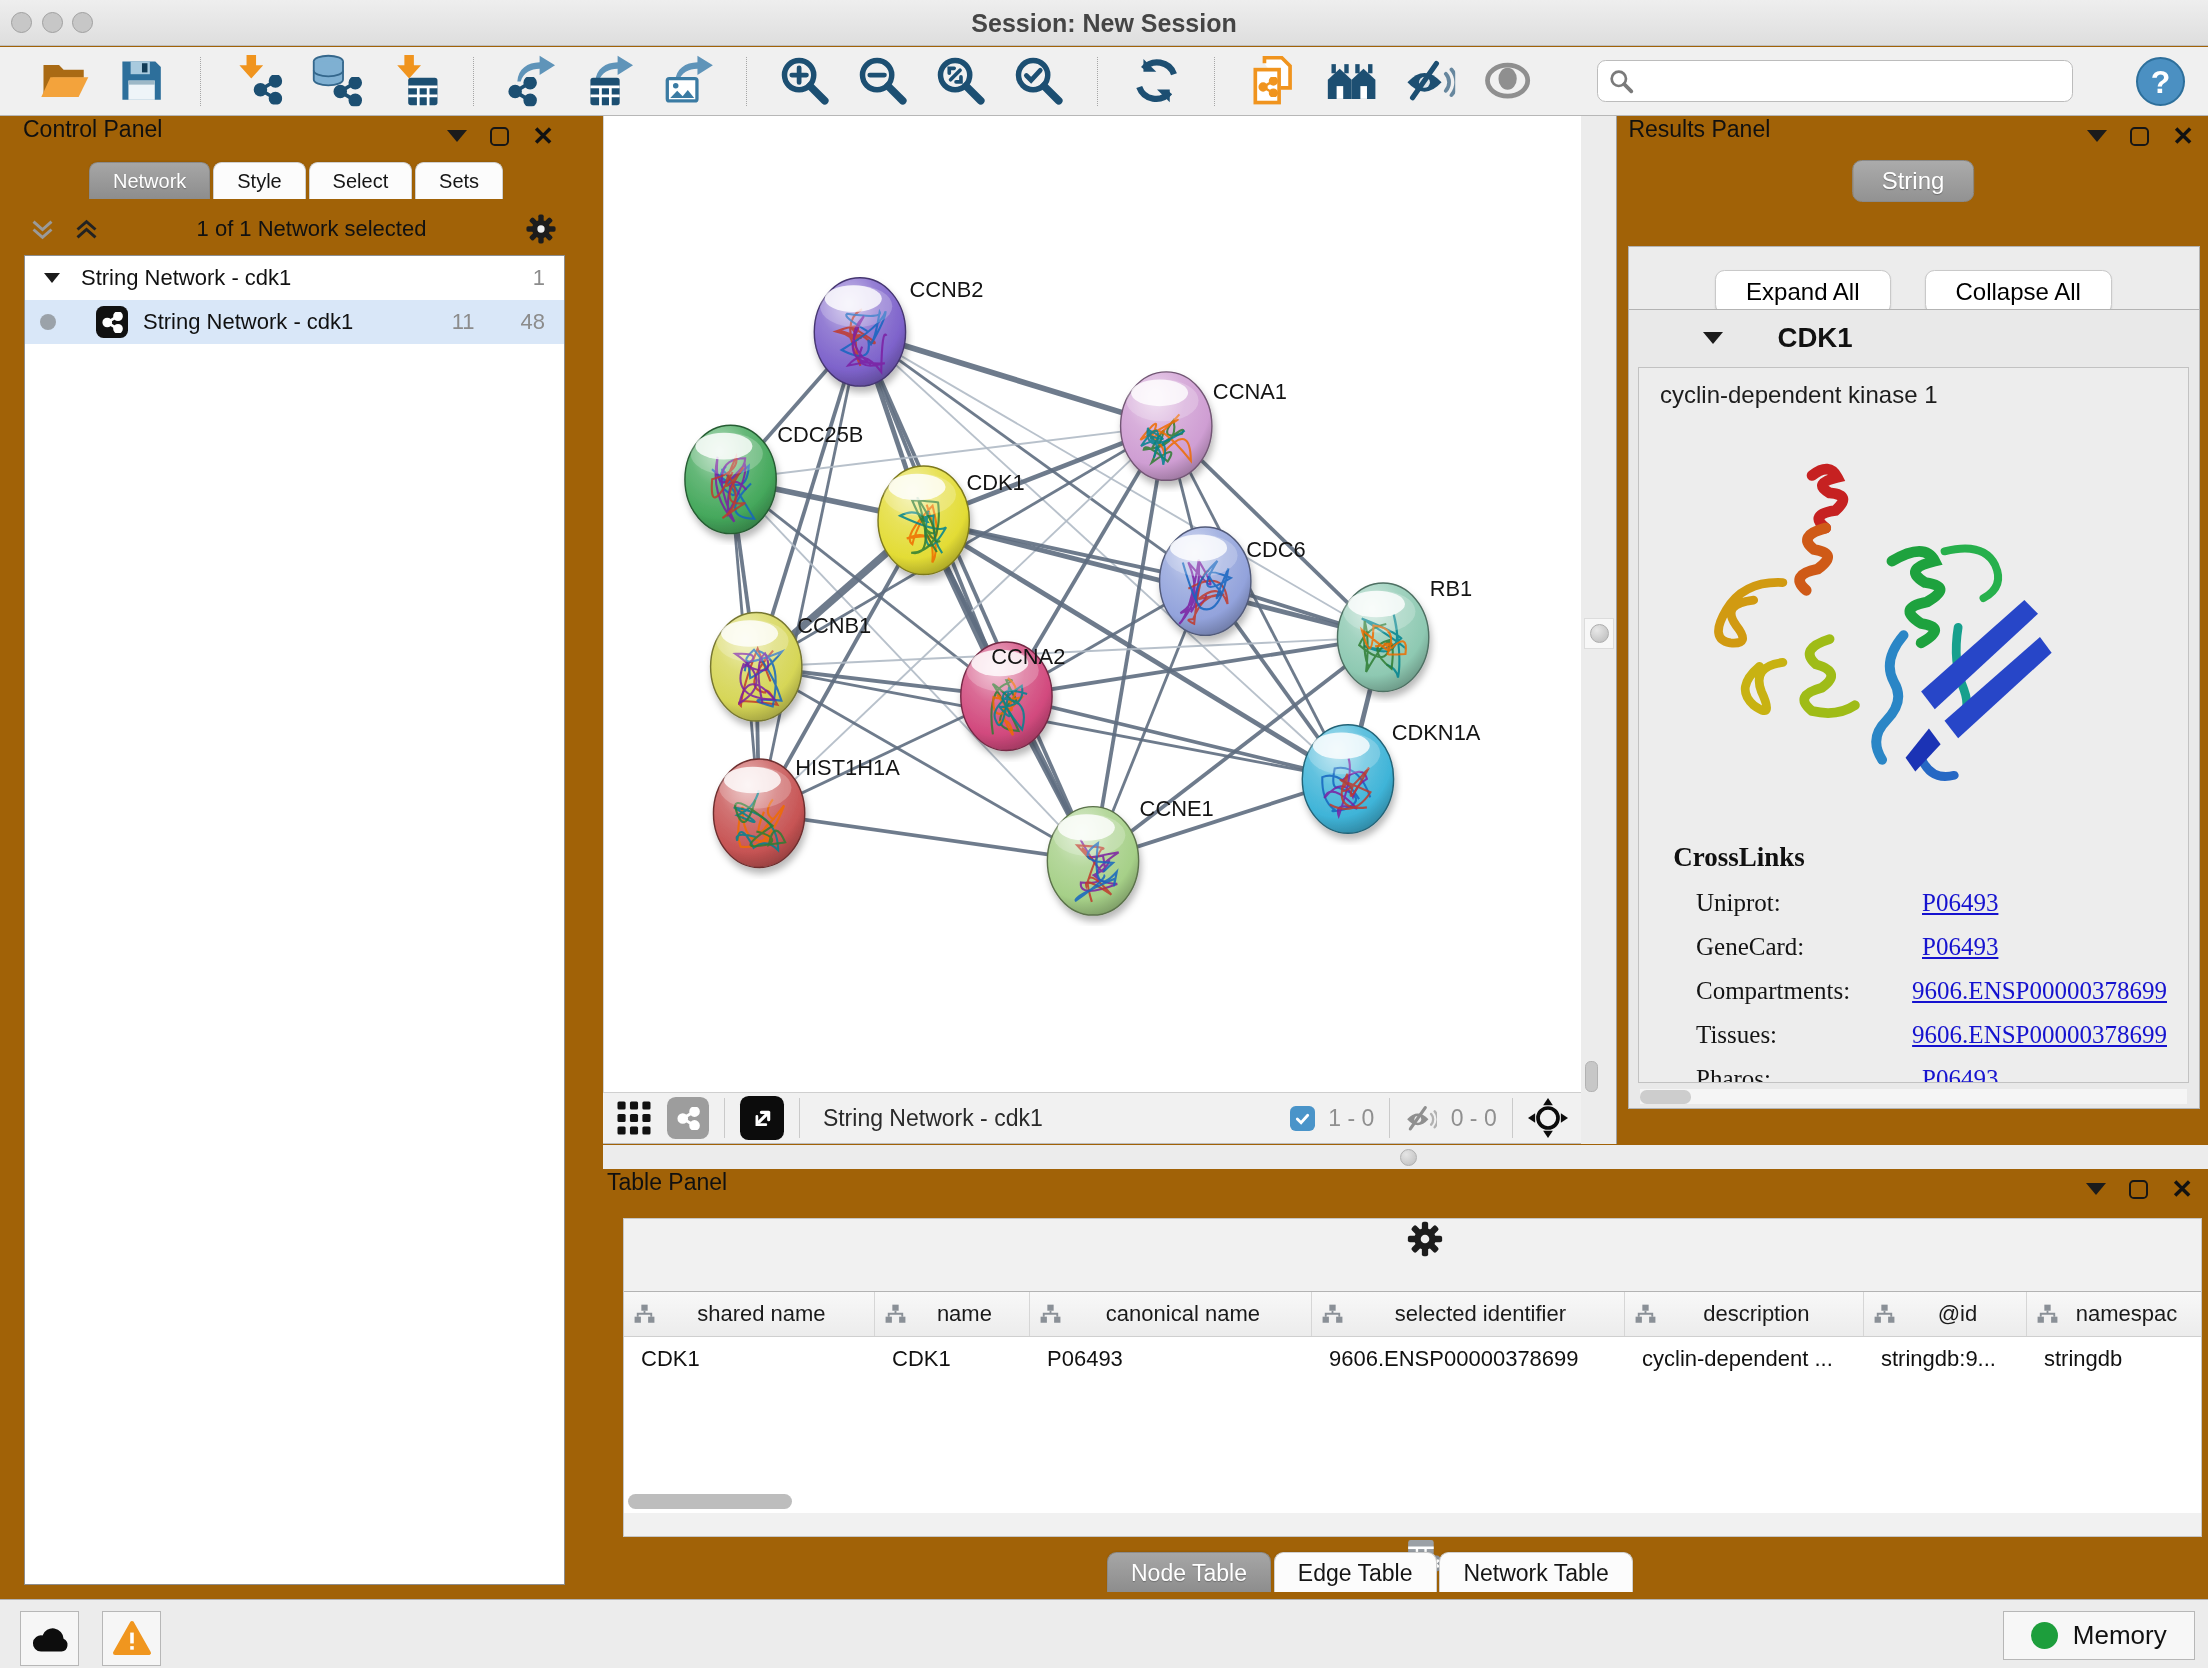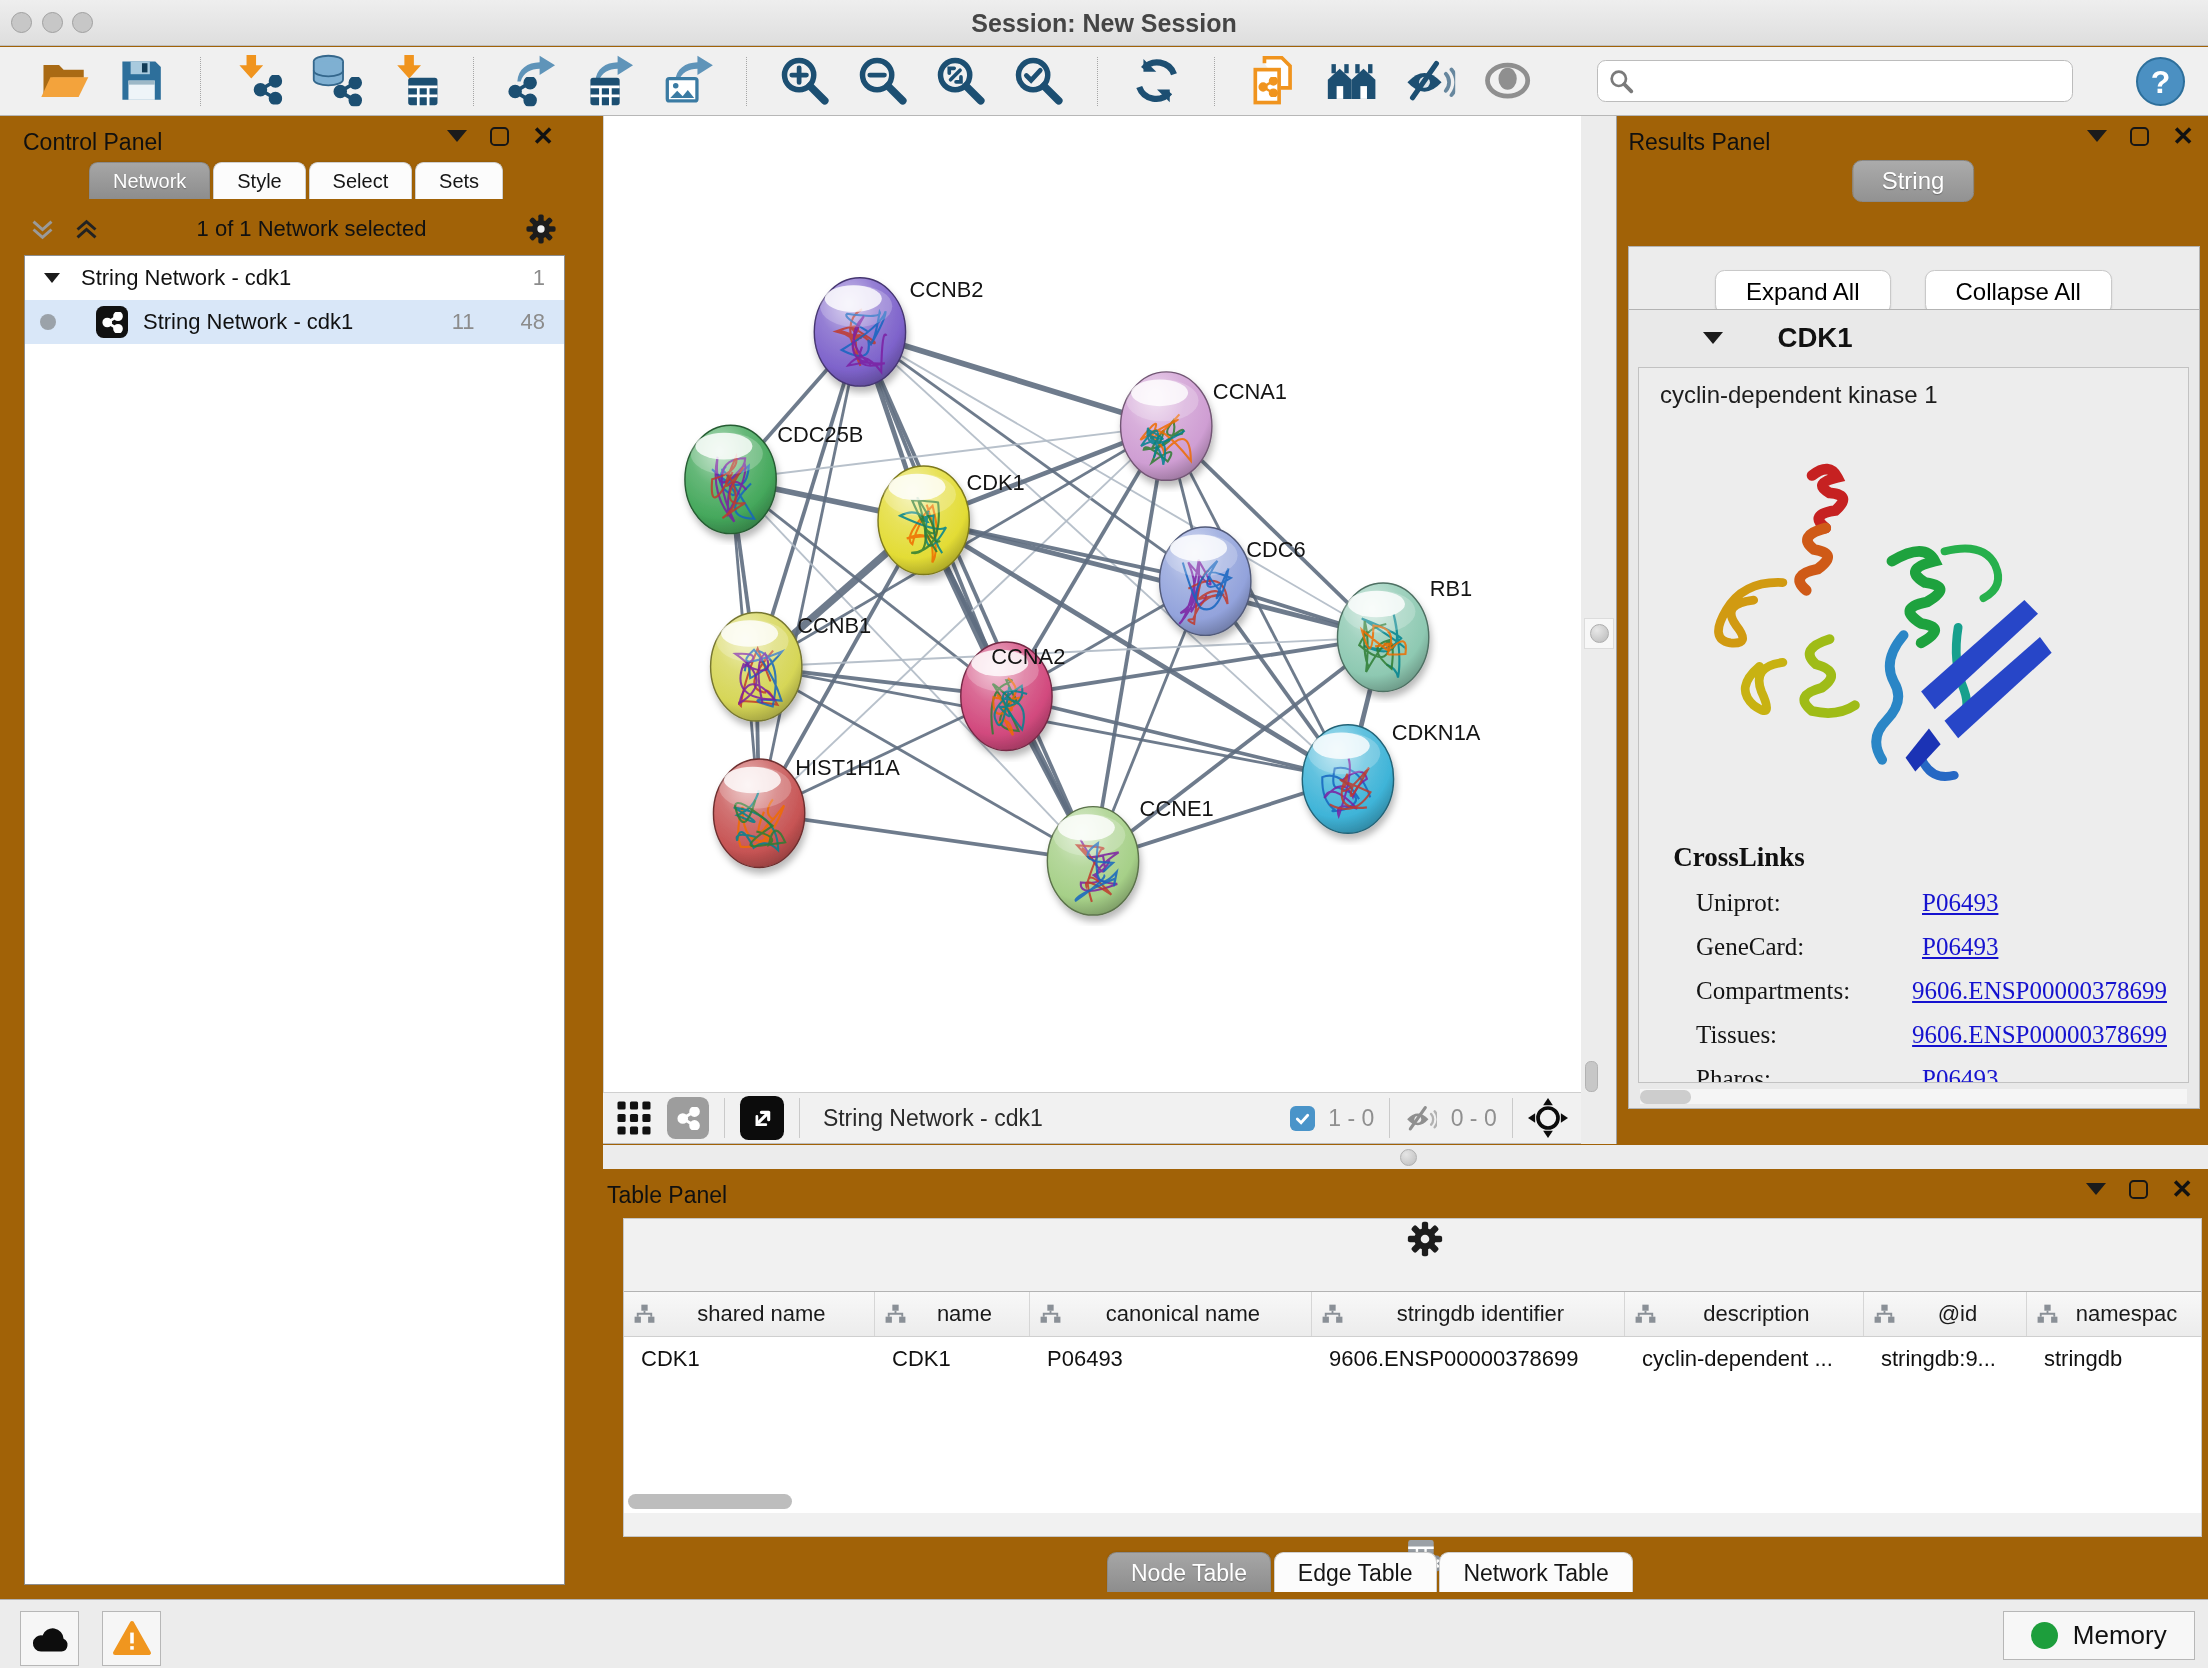--- a/index.html
+++ b/index.html
@@ -26,7 +26,7 @@
     color:#fff;font-weight:bold;font-size:32px;text-align:center;line-height:46px;margin-left:40px;
     box-sizing:border-box;flex:0 0 auto;}
   
-  .phead{position:absolute;left:0;right:0;top:0;height:40px;display:flex;align-items:flex-end;}
+  .phead{position:absolute;left:0;right:0;top:0;height:40px;display:flex;align-items:flex-start;}
   .phead .ptitle{font-size:23px;color:#101010;}
   .pctrls{position:absolute;right:13.3px;top:0;height:40px;display:flex;align-items:center;gap:23px;}
   .tri-down{width:0;height:0;border-left:10.5px solid transparent;border-right:10.5px solid transparent;

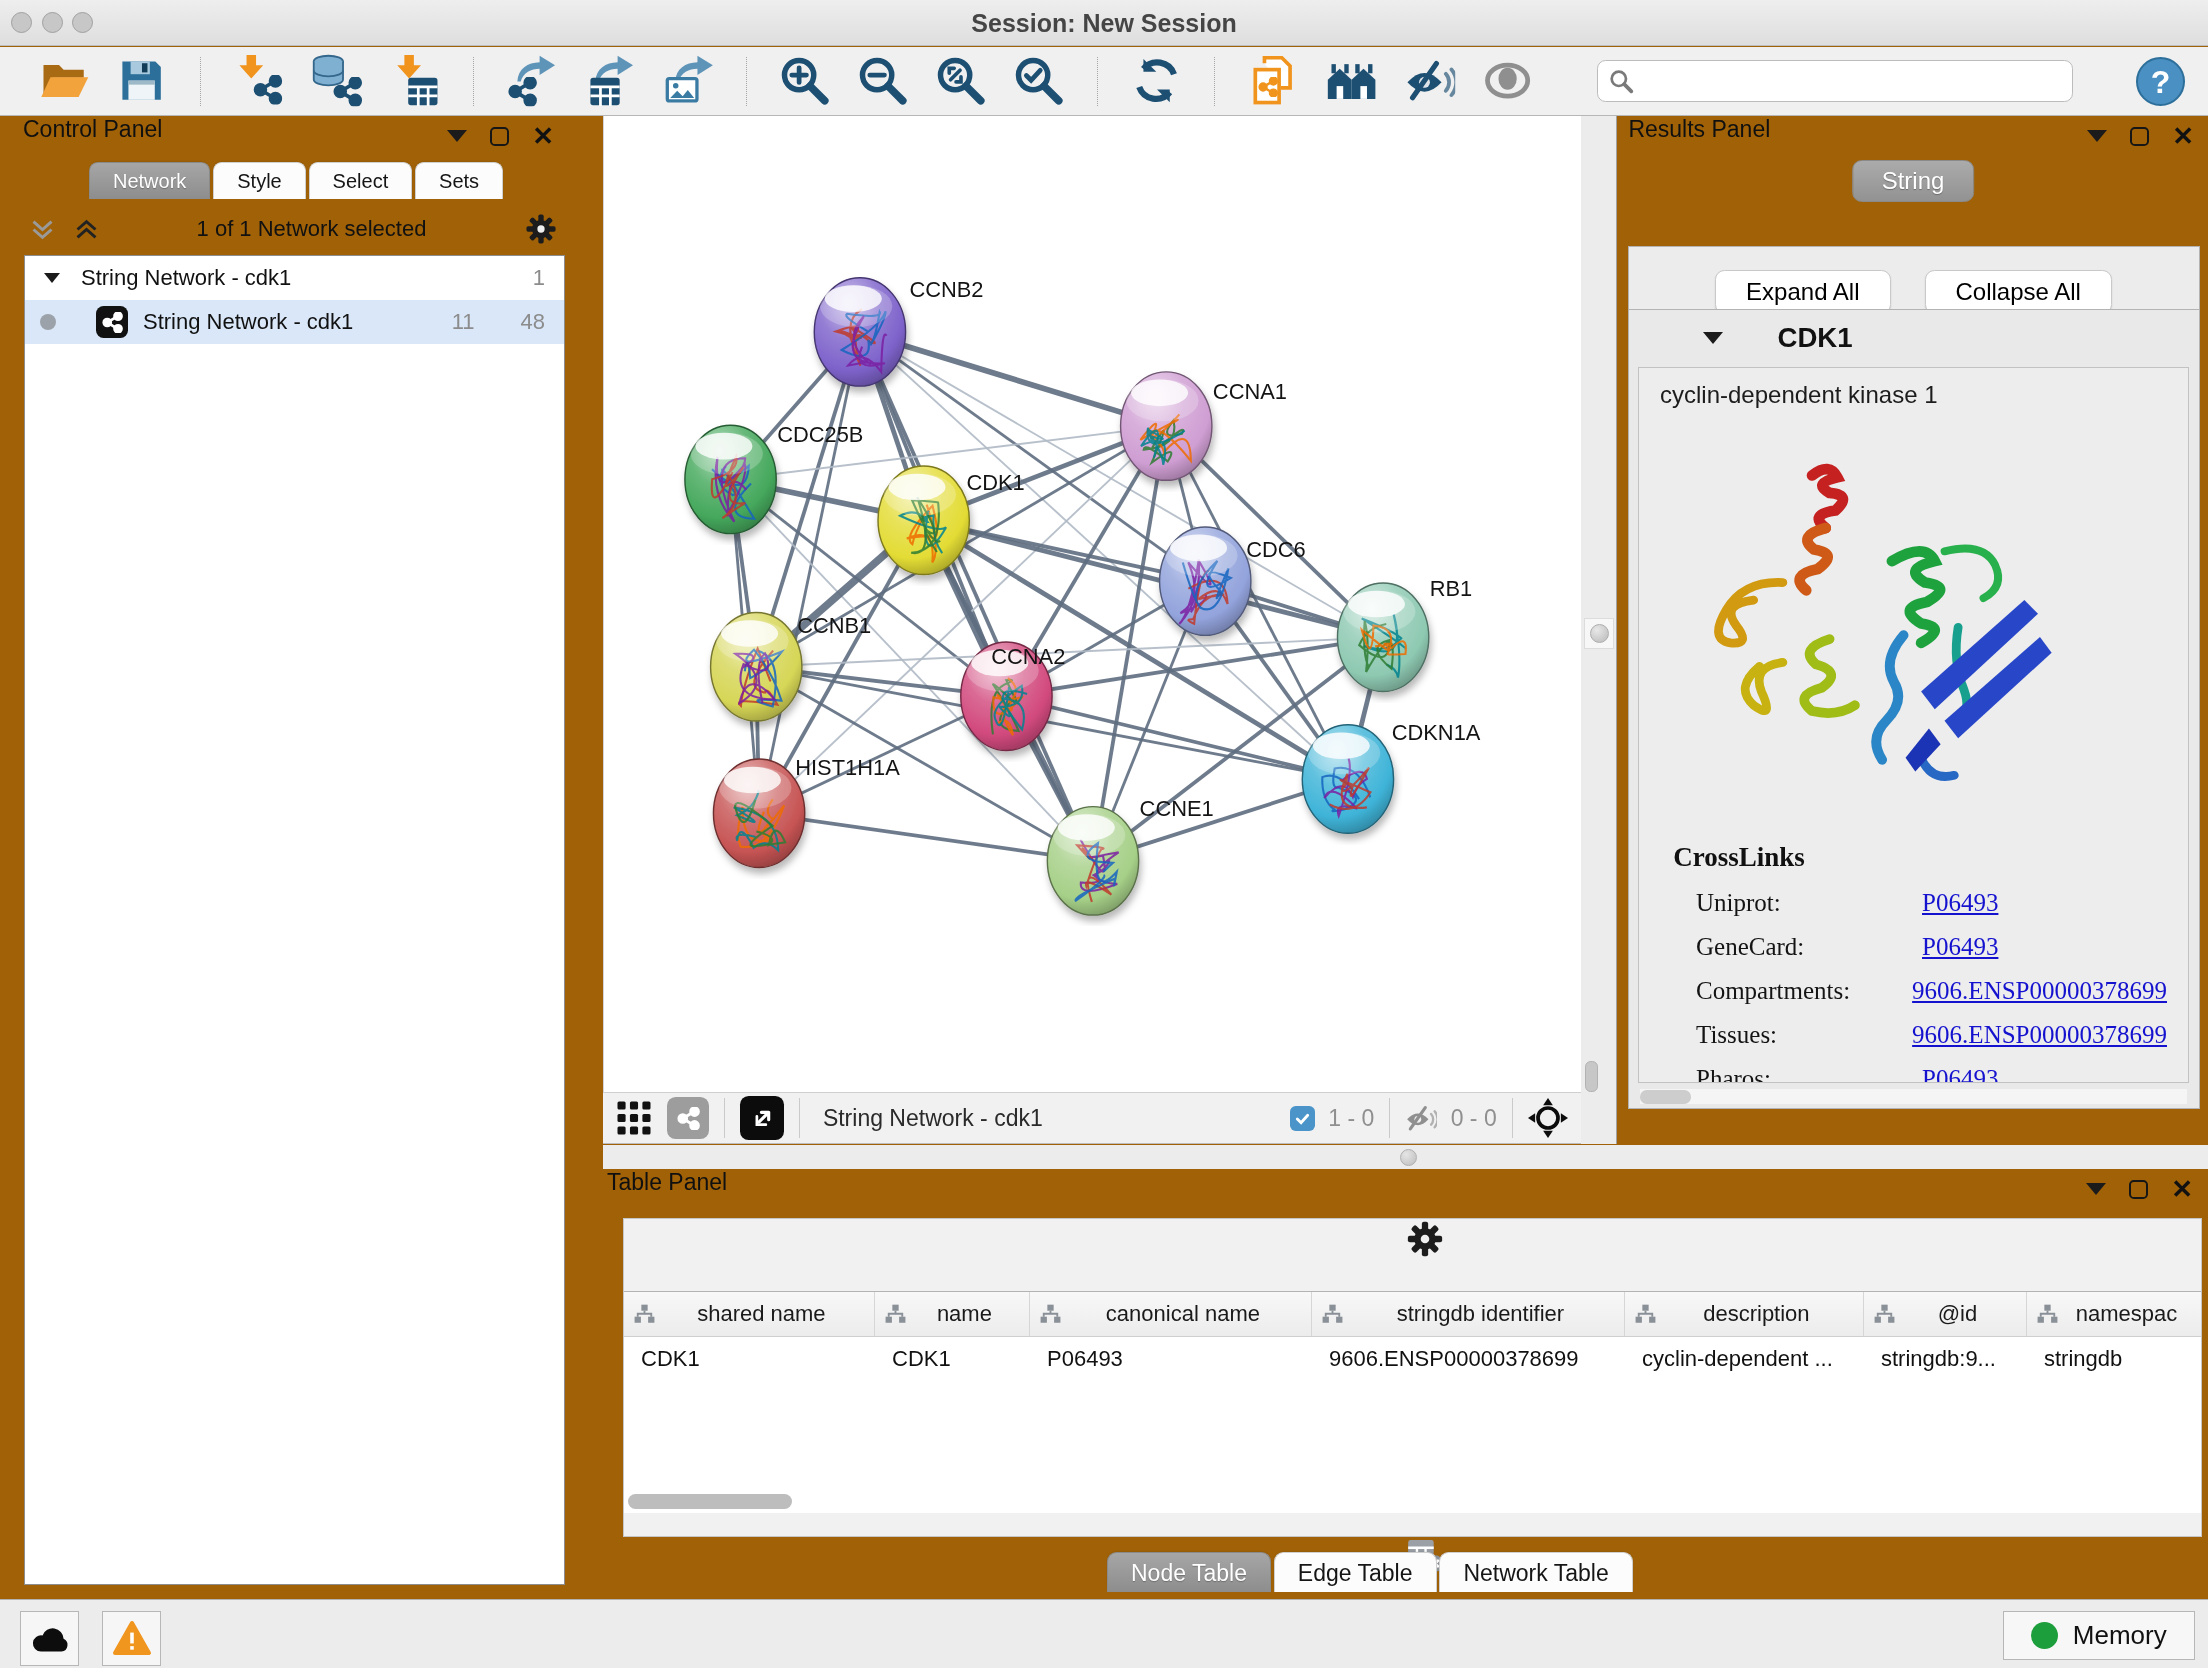--- a/index.html
+++ b/index.html
@@ -792,7 +792,7 @@
               <svg width="21" height="20" viewBox="0 0 18 17" style="margin: 0px 0px 0px 9.5px;">
                 <use href="#sym-tree"></use>
               </svg>
-              <span class="thlbl">stringdb identifier</span>
+              <span class="thlbl">selected identifier</span>
             </div>
             <div class="th" style="width: 239px;">
               <svg width="21" height="20" viewBox="0 0 18 17" style="margin: 0px 0px 0px 9.5px;">

